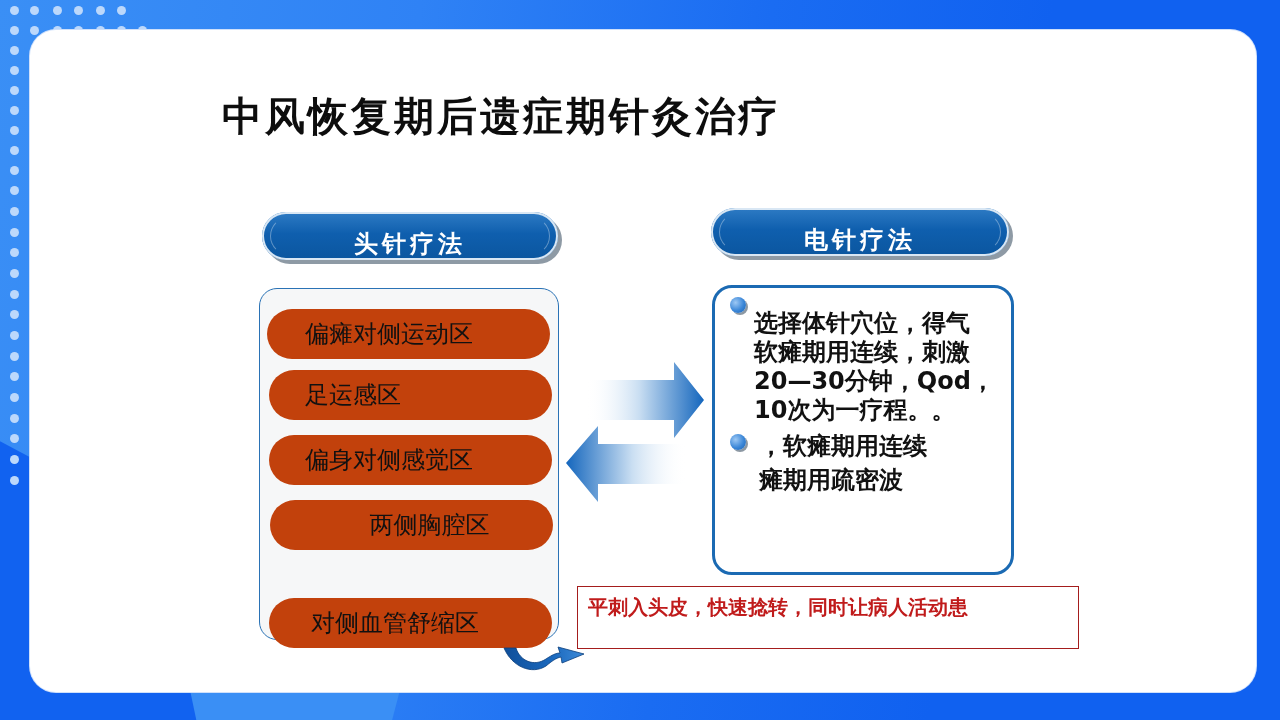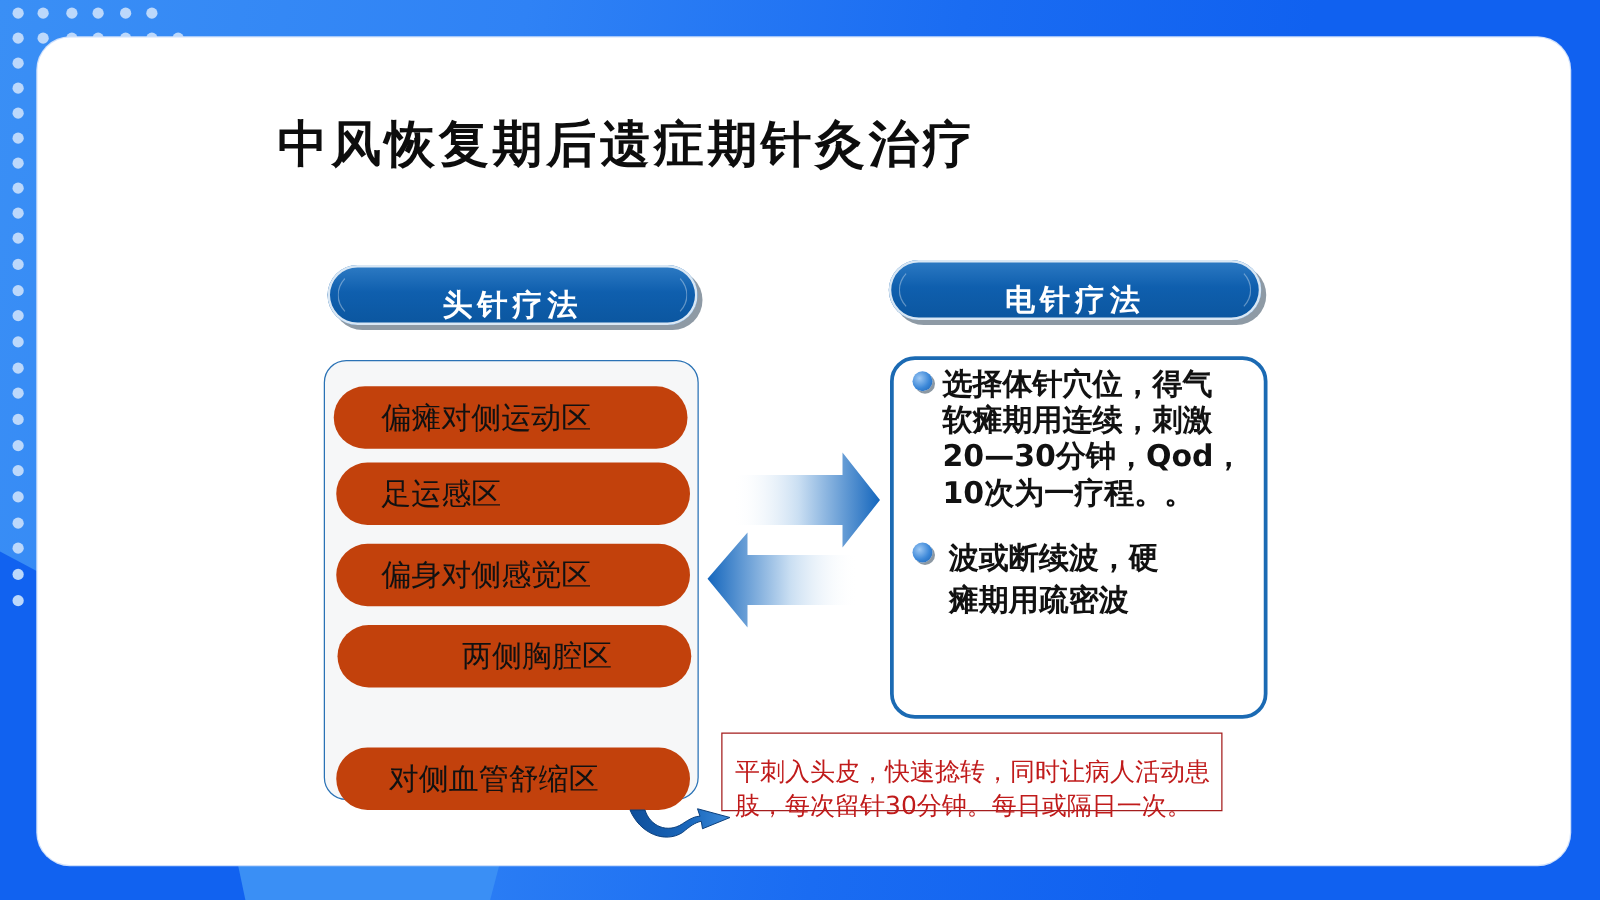--- a/index.html
+++ b/index.html
@@ -176,7 +176,7 @@
 <div class="right-panel"></div>
 
 <div class="bullet" style="left:730px;top:297px"></div>
-<div class="rtext" style="left:754px;top:293px"><div>选择体针穴位，得气</div><div>软瘫期用连续，刺激</div><div>20—30分钟，Qod，</div><div>10次为一疗程。。</div></div>
+<div class="rtext" style="left:754px;top:309px"><div>选择体针穴位，得气</div><div>软瘫期用连续，刺激</div><div>20—30分钟，Qod，</div><div>10次为一疗程。。</div></div>
 
 <div class="bullet" style="left:730px;top:434px"></div>
 <div class="rtext" style="left:759px;top:429px;line-height:34px;"><div>波或断续波，硬</div><div>瘫期用疏密波</div></div>

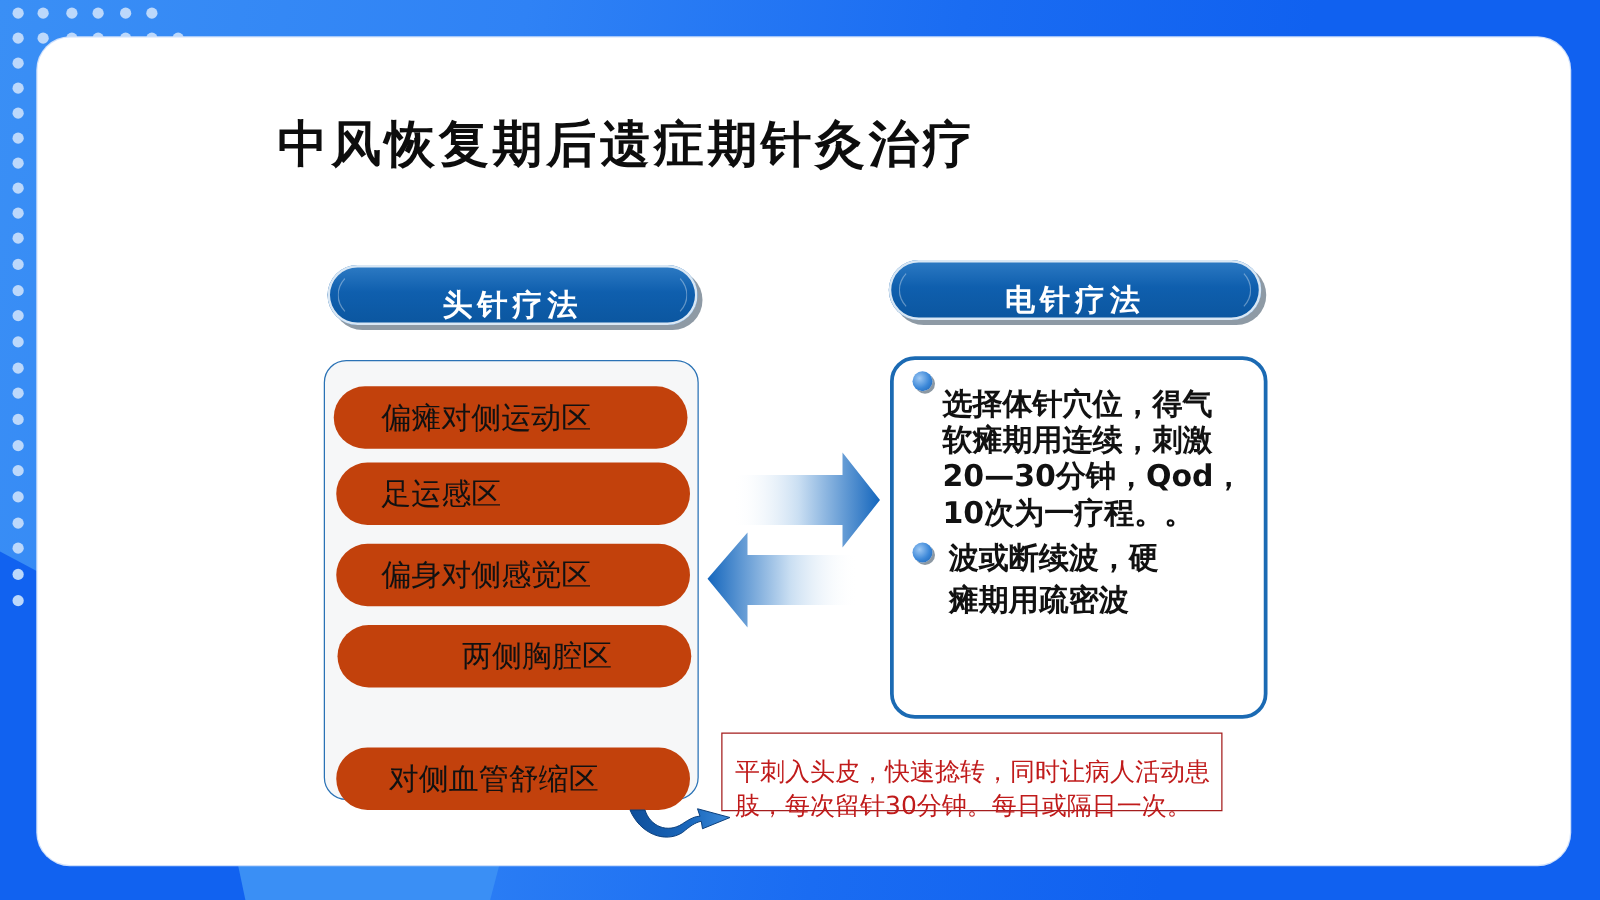--- a/index.html
+++ b/index.html
@@ -179,7 +179,7 @@
 <div class="rtext" style="left:754px;top:309px"><div>选择体针穴位，得气</div><div>软瘫期用连续，刺激</div><div>20—30分钟，Qod，</div><div>10次为一疗程。。</div></div>
 
 <div class="bullet" style="left:730px;top:434px"></div>
-<div class="rtext" style="left:759px;top:429px;line-height:34px;"><div>波或断续波，硬</div><div>瘫期用疏密波</div></div>
+<div class="rtext" style="left:759px;top:429px;line-height:34px;"><div>，软瘫期用连续</div><div>波或断续波，硬</div><div>瘫期用疏密波</div></div>
 
 <div class="note-box"><div>平刺入头皮，快速捻转，同时让病人活动患</div><div>肢，每次留针30分钟。每日或隔日一次。</div></div>
 

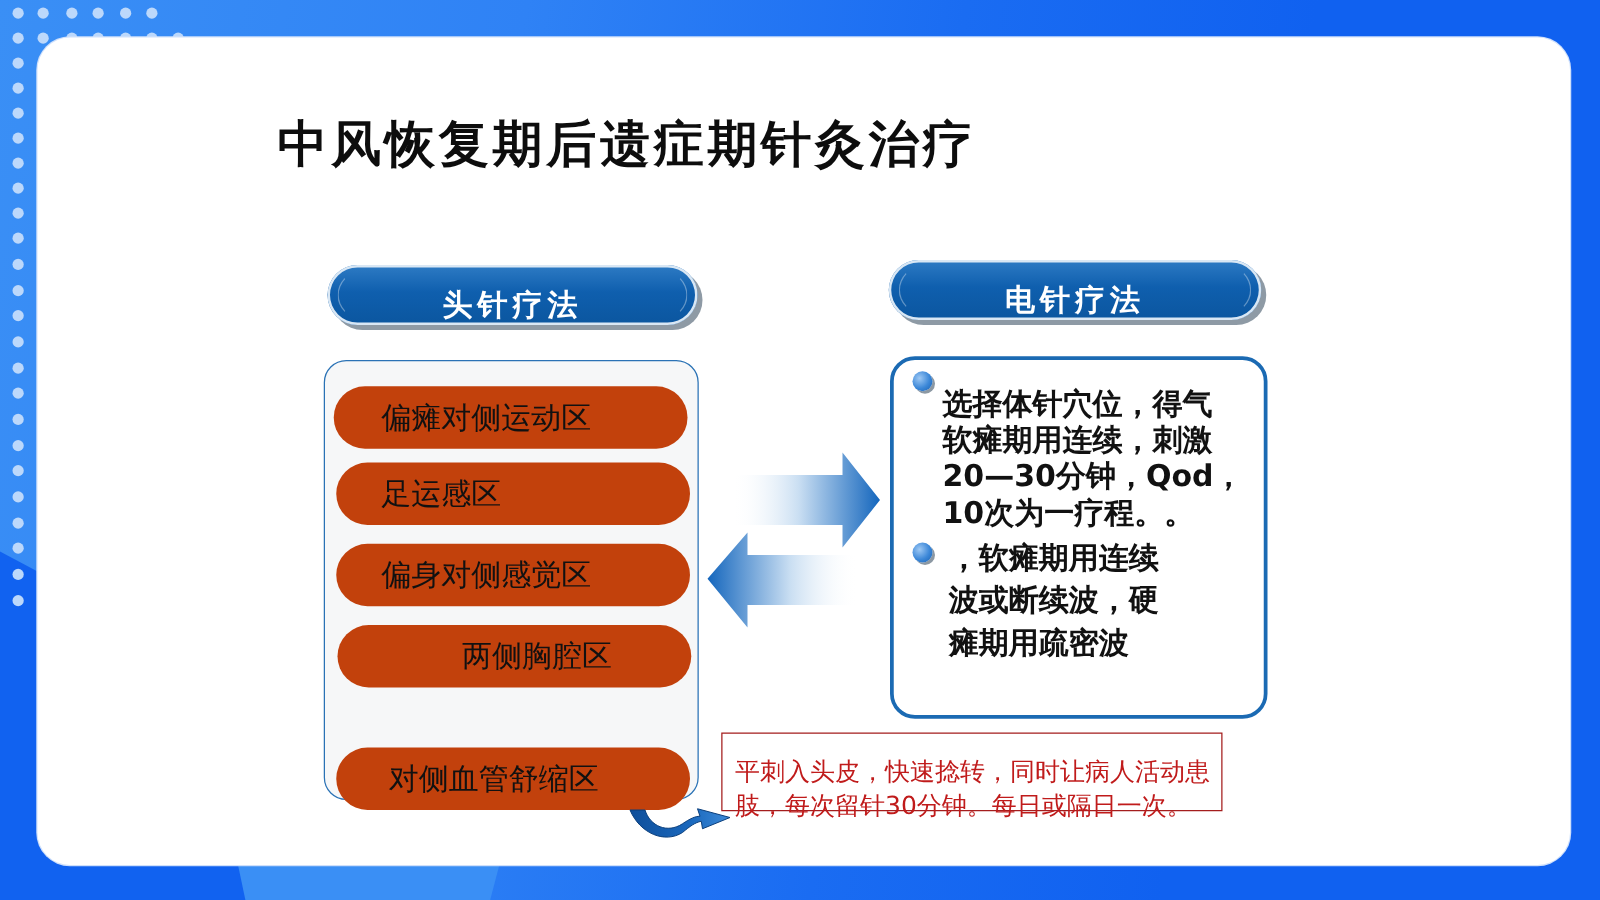--- a/index.html
+++ b/index.html
@@ -179,7 +179,7 @@
 <div class="rtext" style="left:754px;top:309px"><div>选择体针穴位，得气</div><div>软瘫期用连续，刺激</div><div>20—30分钟，Qod，</div><div>10次为一疗程。。</div></div>
 
 <div class="bullet" style="left:730px;top:434px"></div>
-<div class="rtext" style="left:759px;top:429px;line-height:34px;"><div>，软瘫期用连续</div><div>波或断续波，硬</div><div>瘫期用疏密波</div></div>
+<div class="rtext" style="left:759px;top:429px;line-height:34px;"><div>，软瘫期用连续</div><div>瘫期用疏密波</div></div>
 
 <div class="note-box"><div>平刺入头皮，快速捻转，同时让病人活动患</div><div>肢，每次留针30分钟。每日或隔日一次。</div></div>
 

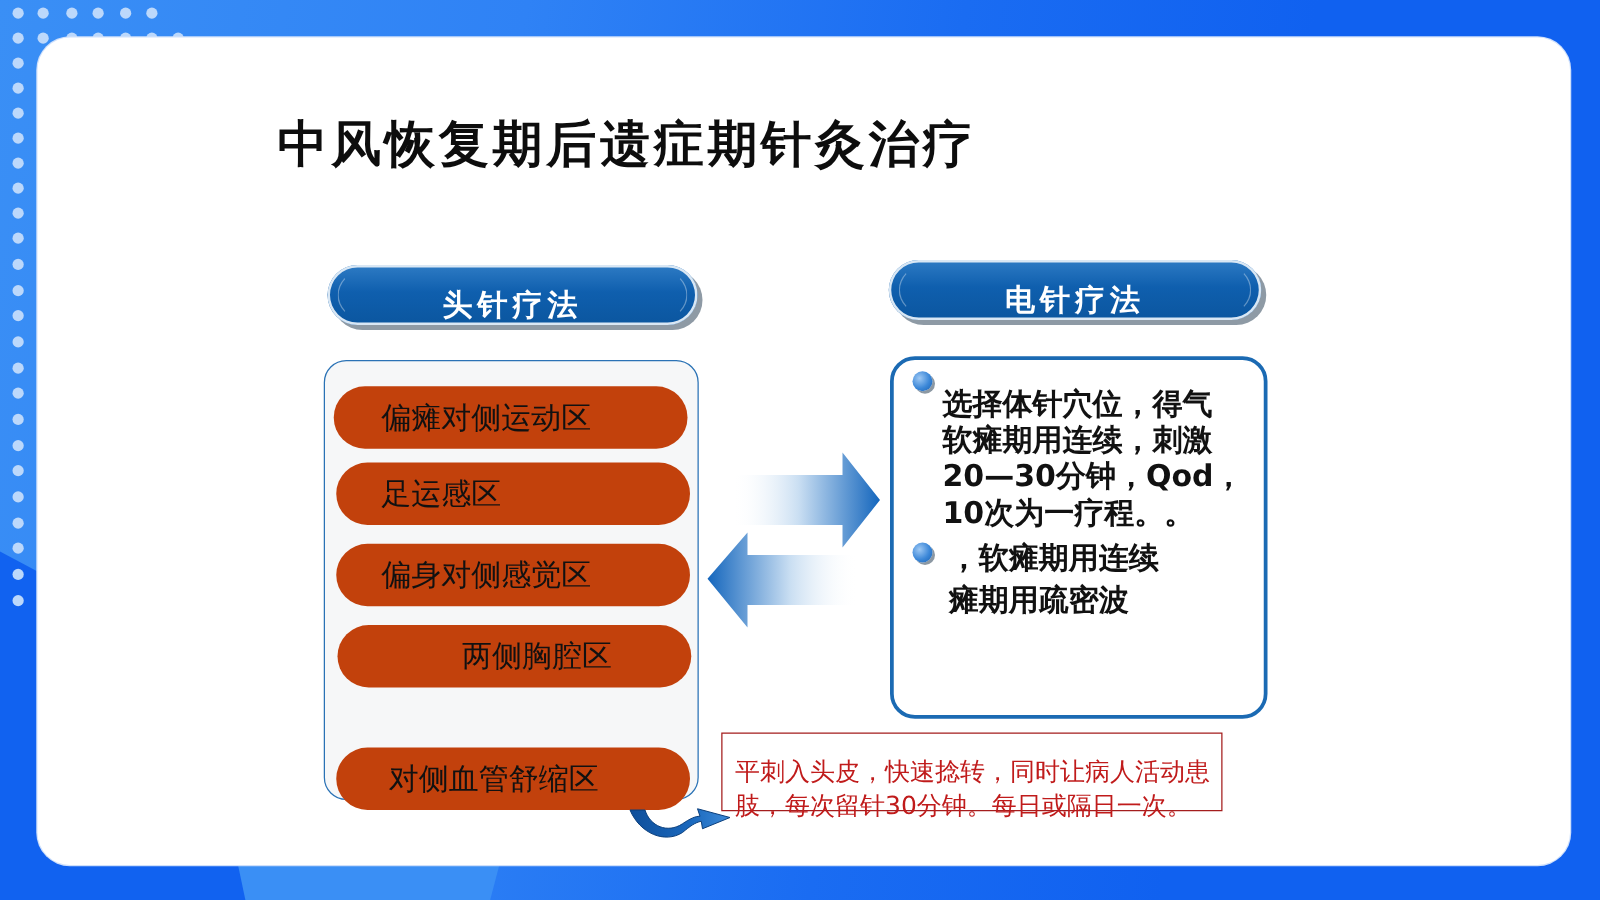--- a/index.html
+++ b/index.html
@@ -74,10 +74,10 @@
       line-height: 29px; white-space: pre;
     }
     .note-box {
-      position: absolute; left: 577px; top: 586px; width: 401px; height: 63px;
+      position: absolute; left: 577px; top: 586px; width: 502px; height: 63px;
       border: 1px solid #a41d1d; background: #fff;
-      color: #c01b1b; font-size: 20px; font-weight: normal; line-height: 27px;
-      padding: 17px 0 0 10px; white-space: pre;
+      color: #c01b1b; font-size: 20px; font-weight: bold; line-height: 27px;
+      padding: 7px 0 0 10px; white-space: pre;
     }
     svg { position: absolute; overflow: visible; }
   </style>

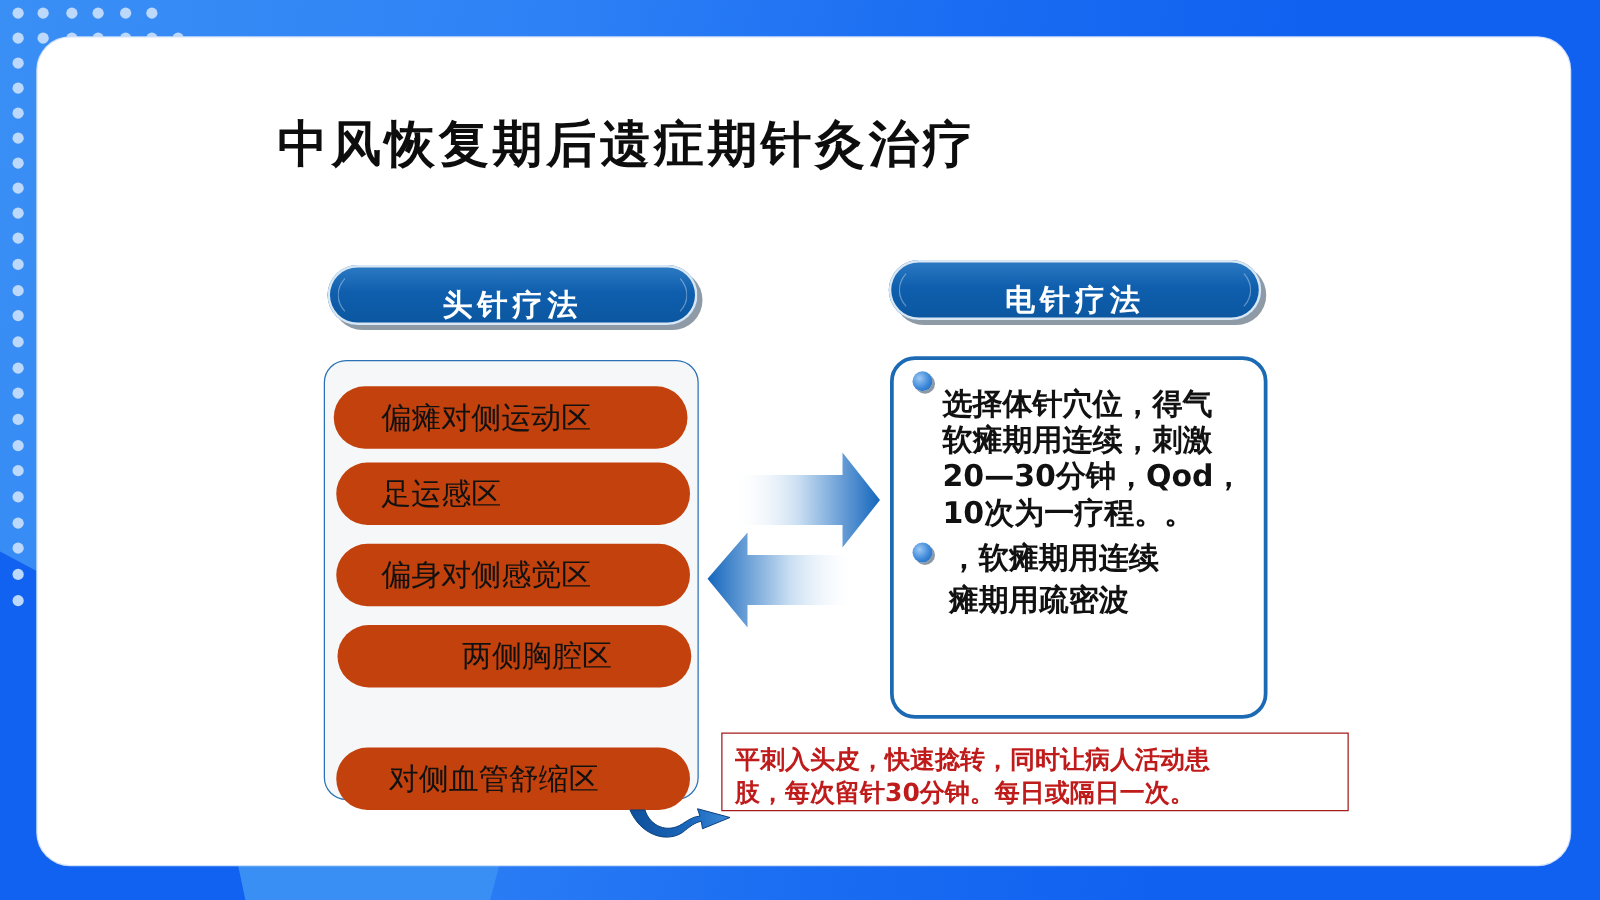--- a/index.html
+++ b/index.html
@@ -181,7 +181,7 @@
 <div class="bullet" style="left:730px;top:434px"></div>
 <div class="rtext" style="left:759px;top:429px;line-height:34px;"><div>，软瘫期用连续</div><div>瘫期用疏密波</div></div>
 
-<div class="note-box"><div>平刺入头皮，快速捻转，同时让病人活动患</div><div>肢，每次留针30分钟。每日或隔日一次。</div></div>
+<div class="note-box"><div>平刺入头皮，快速捻转，同时让病人活动患</div></div>
 
 <svg style="left:502px;top:645px" width="84" height="28" viewBox="0 0 84 28">
   <defs>

